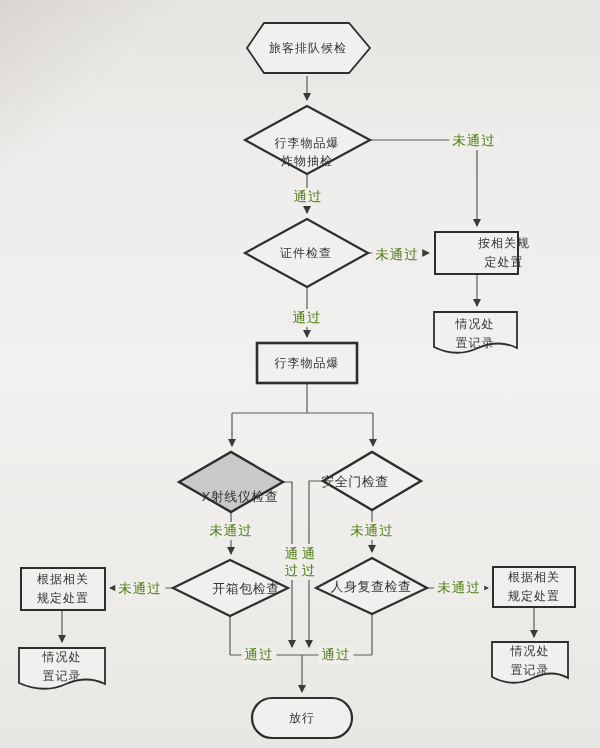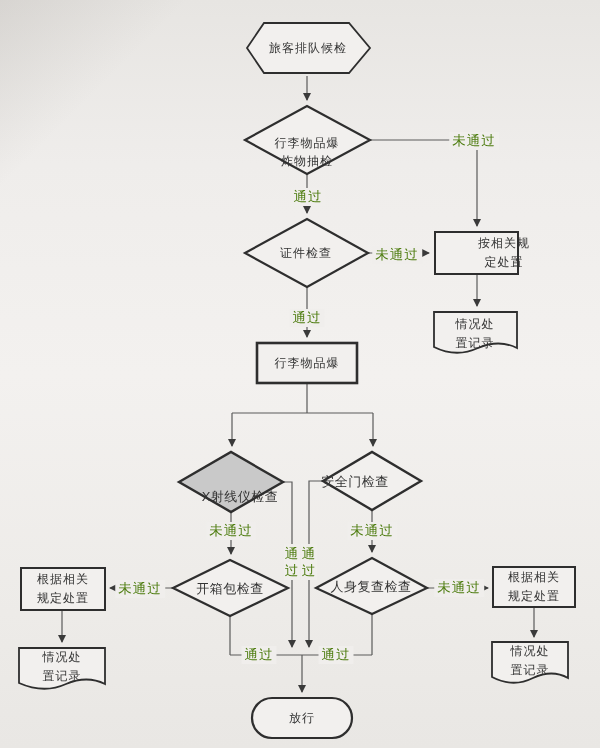--- a/index.html
+++ b/index.html
@@ -109,7 +109,7 @@
   <div class="node-label" style="left:307px; top:363px;">行李物品爆</div>
   <div class="node-label small" style="left:240px; top:482px;margin-top:14px;">X射线仪检查</div>
   <div class="node-label small" style="left:355px; top:481px;text-align:right;">安全门检查</div>
-  <div class="node-label small" style="left:230px; top:588px;">开箱包检查</div>
+  <div class="node-label small" style="left:246px; top:588px;">开箱包检查</div>
   <div class="node-label small" style="left:371px; top:586px;">人身复查检查</div>
   <div class="node-label" style="left:63px; top:589px;">根据相关
 规定处置</div>

